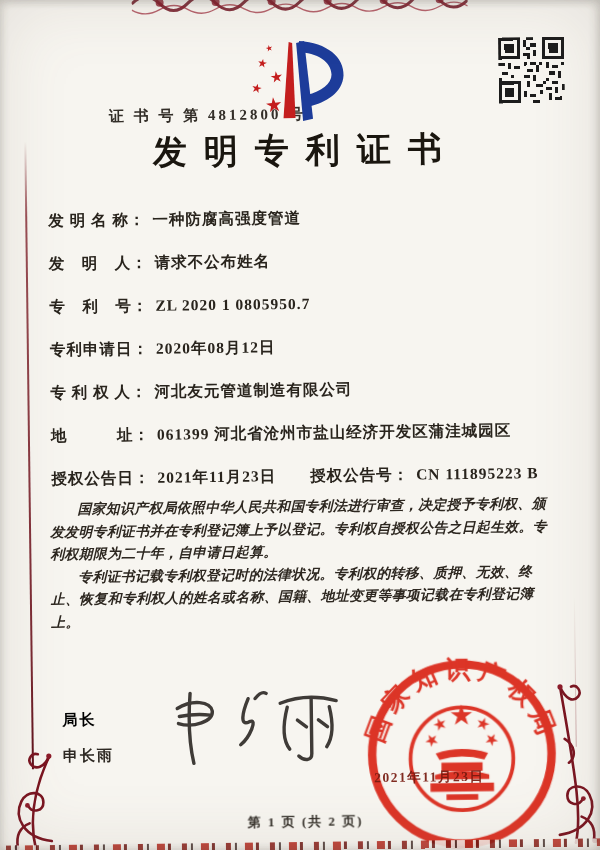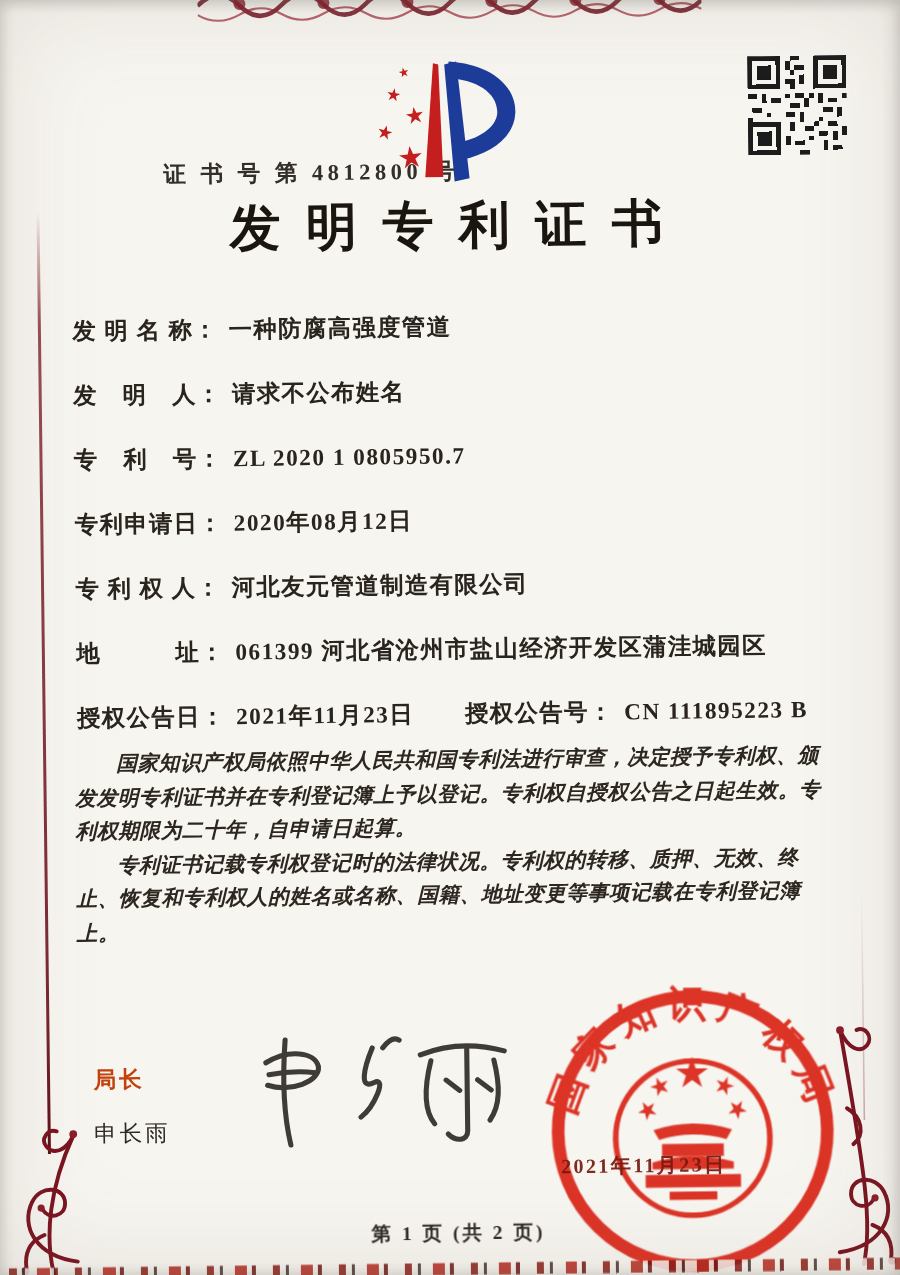--- a/index.html
+++ b/index.html
@@ -59,7 +59,7 @@
   }
   .paras p{margin:0;text-indent:2em;}
   
-  .signer-title{position:absolute;left:58px;top:708px;font-size:15px;font-weight:700;color:#c2410c;letter-spacing:2px;}
+  .signer-title{position:absolute;left:58px;top:708px;font-size:15px;font-weight:700;color:#000000;letter-spacing:2px;}
   .signer-name{position:absolute;left:58px;top:744px;font-size:15px;font-weight:400;color:#2e2923;letter-spacing:2px;}
   .signature{position:absolute;left:148px;top:676px;}
   .seal{position:absolute;left:350px;top:656px;}

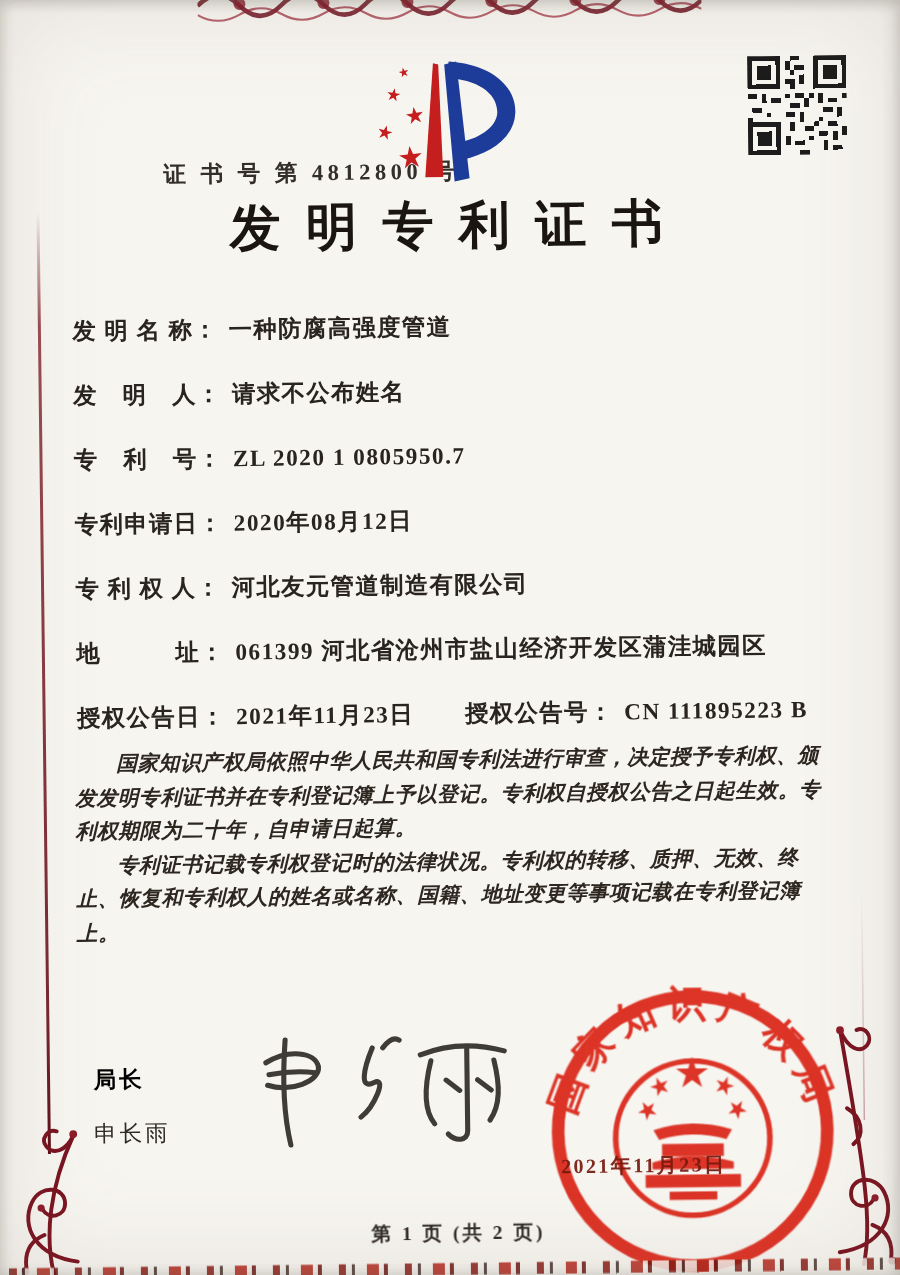--- a/index.html
+++ b/index.html
@@ -60,7 +60,7 @@
   .paras p{margin:0;text-indent:2em;}
   
   .signer-title{position:absolute;left:58px;top:708px;font-size:15px;font-weight:700;color:#000000;letter-spacing:2px;}
-  .signer-name{position:absolute;left:58px;top:744px;font-size:15px;font-weight:400;color:#2e2923;letter-spacing:2px;}
+  .signer-name{position:absolute;left:58px;top:744px;font-size:15px;font-weight:700;color:#2e2923;letter-spacing:2px;}
   .signature{position:absolute;left:148px;top:676px;}
   .seal{position:absolute;left:350px;top:656px;}
   .seal-date{

